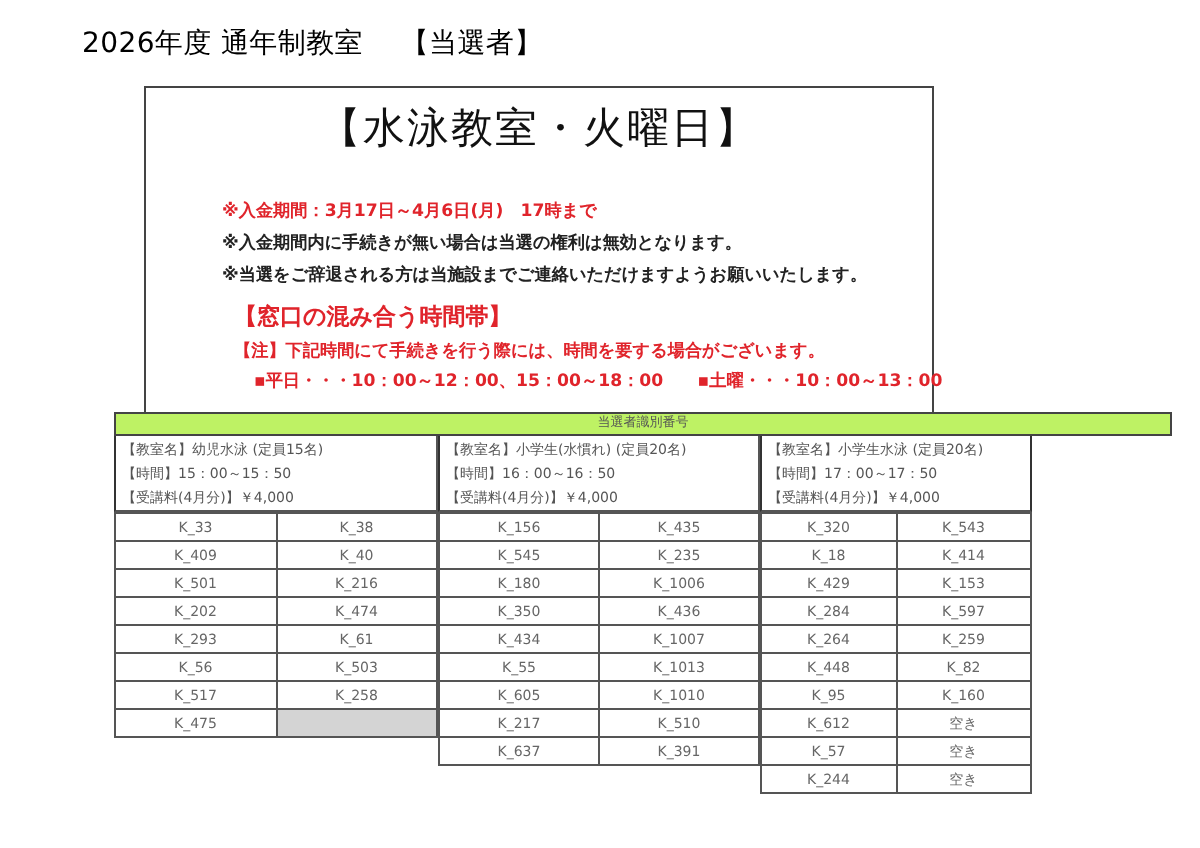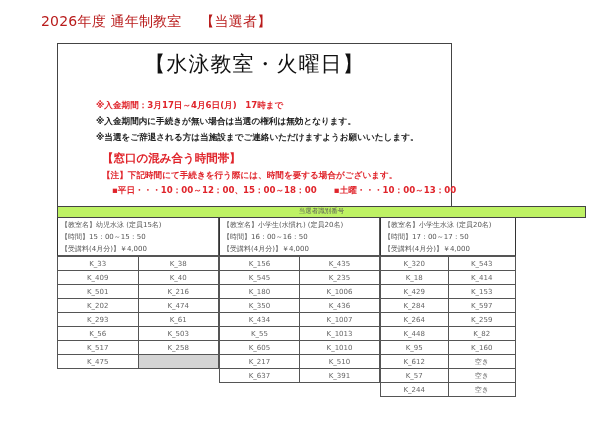--- a/index.html
+++ b/index.html
@@ -5,7 +5,7 @@
   html, body { margin:0; padding:0; background:#ffffff; }
   body { width:600px; height:424px; position:relative; overflow:hidden;
          font-family:"DejaVu Sans", "Liberation Sans", sans-serif; color:#222; }
-  .heading { position:absolute; left:41px; top:13px; font-size:14px; color:#b91c1c; letter-spacing:0.2px; white-space:pre; }
+  .heading { position:absolute; left:41px; top:13px; font-size:14px; color:#000000; letter-spacing:0.2px; white-space:pre; }
   .notice-box { position:absolute; left:57px; top:43px; width:395px; height:163px;
                 border:1.5px solid #444; border-bottom:none; box-sizing:border-box;text-decoration:underline; }
   .title { position:absolute; left:0; right:0; top:6px; text-align:center;

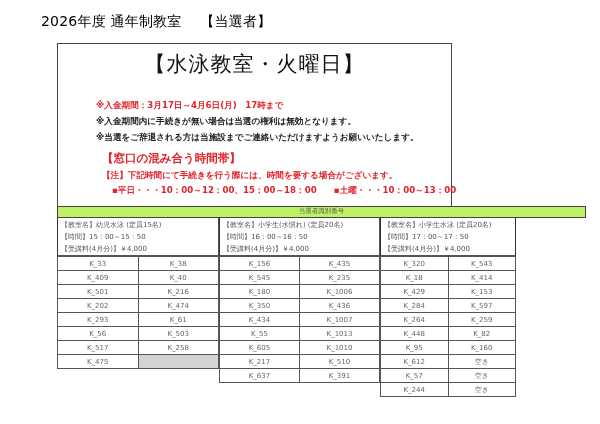--- a/index.html
+++ b/index.html
@@ -6,7 +6,7 @@
   body { width:600px; height:424px; position:relative; overflow:hidden;
          font-family:"DejaVu Sans", "Liberation Sans", sans-serif; color:#222; }
   .heading { position:absolute; left:41px; top:13px; font-size:14px; color:#000000; letter-spacing:0.2px; white-space:pre; }
-  .notice-box { position:absolute; left:57px; top:43px; width:395px; height:163px;
+  .notice-box { position:absolute; left:72px; top:43px; width:395px; height:163px;
                 border:1.5px solid #444; border-bottom:none; box-sizing:border-box;text-decoration:underline; }
   .title { position:absolute; left:0; right:0; top:6px; text-align:center;
            font-size:21px; color:#111; letter-spacing:1px; }

